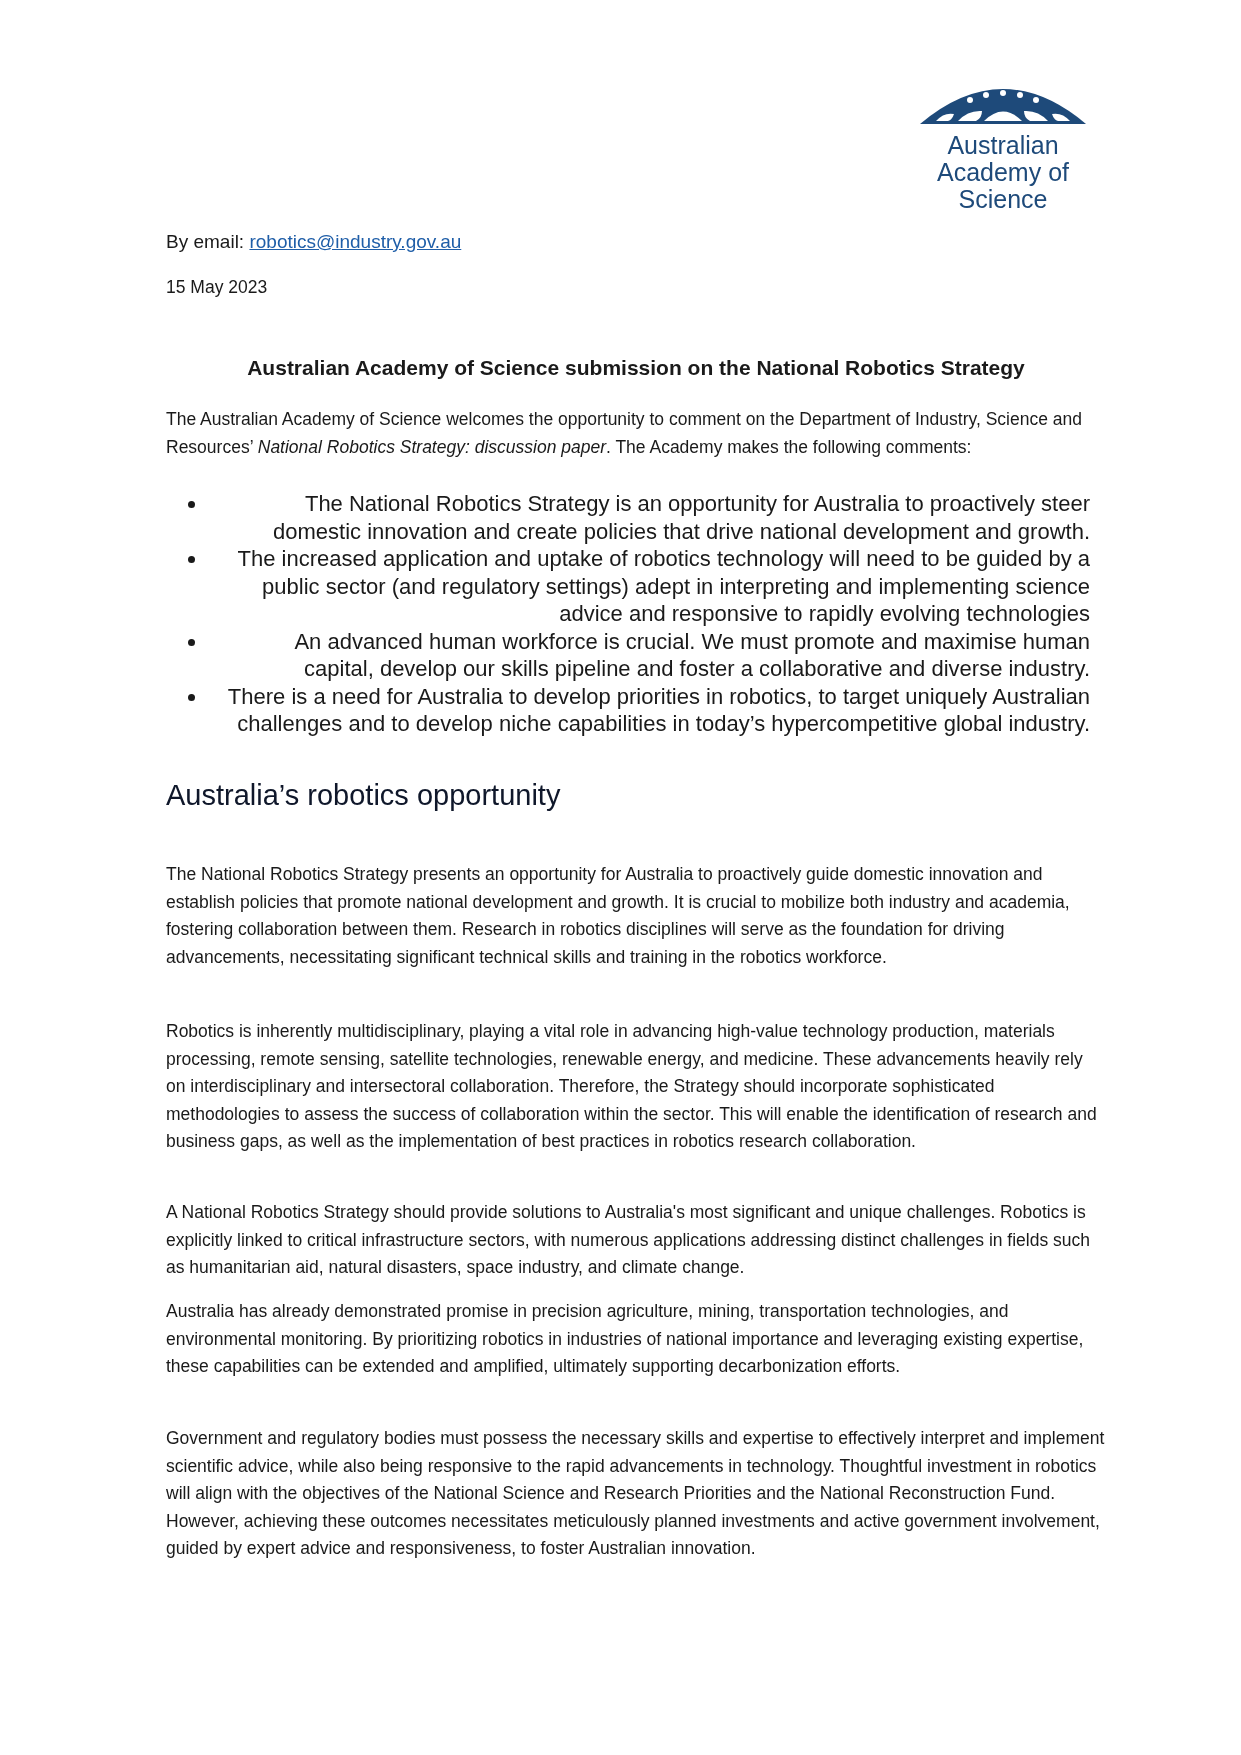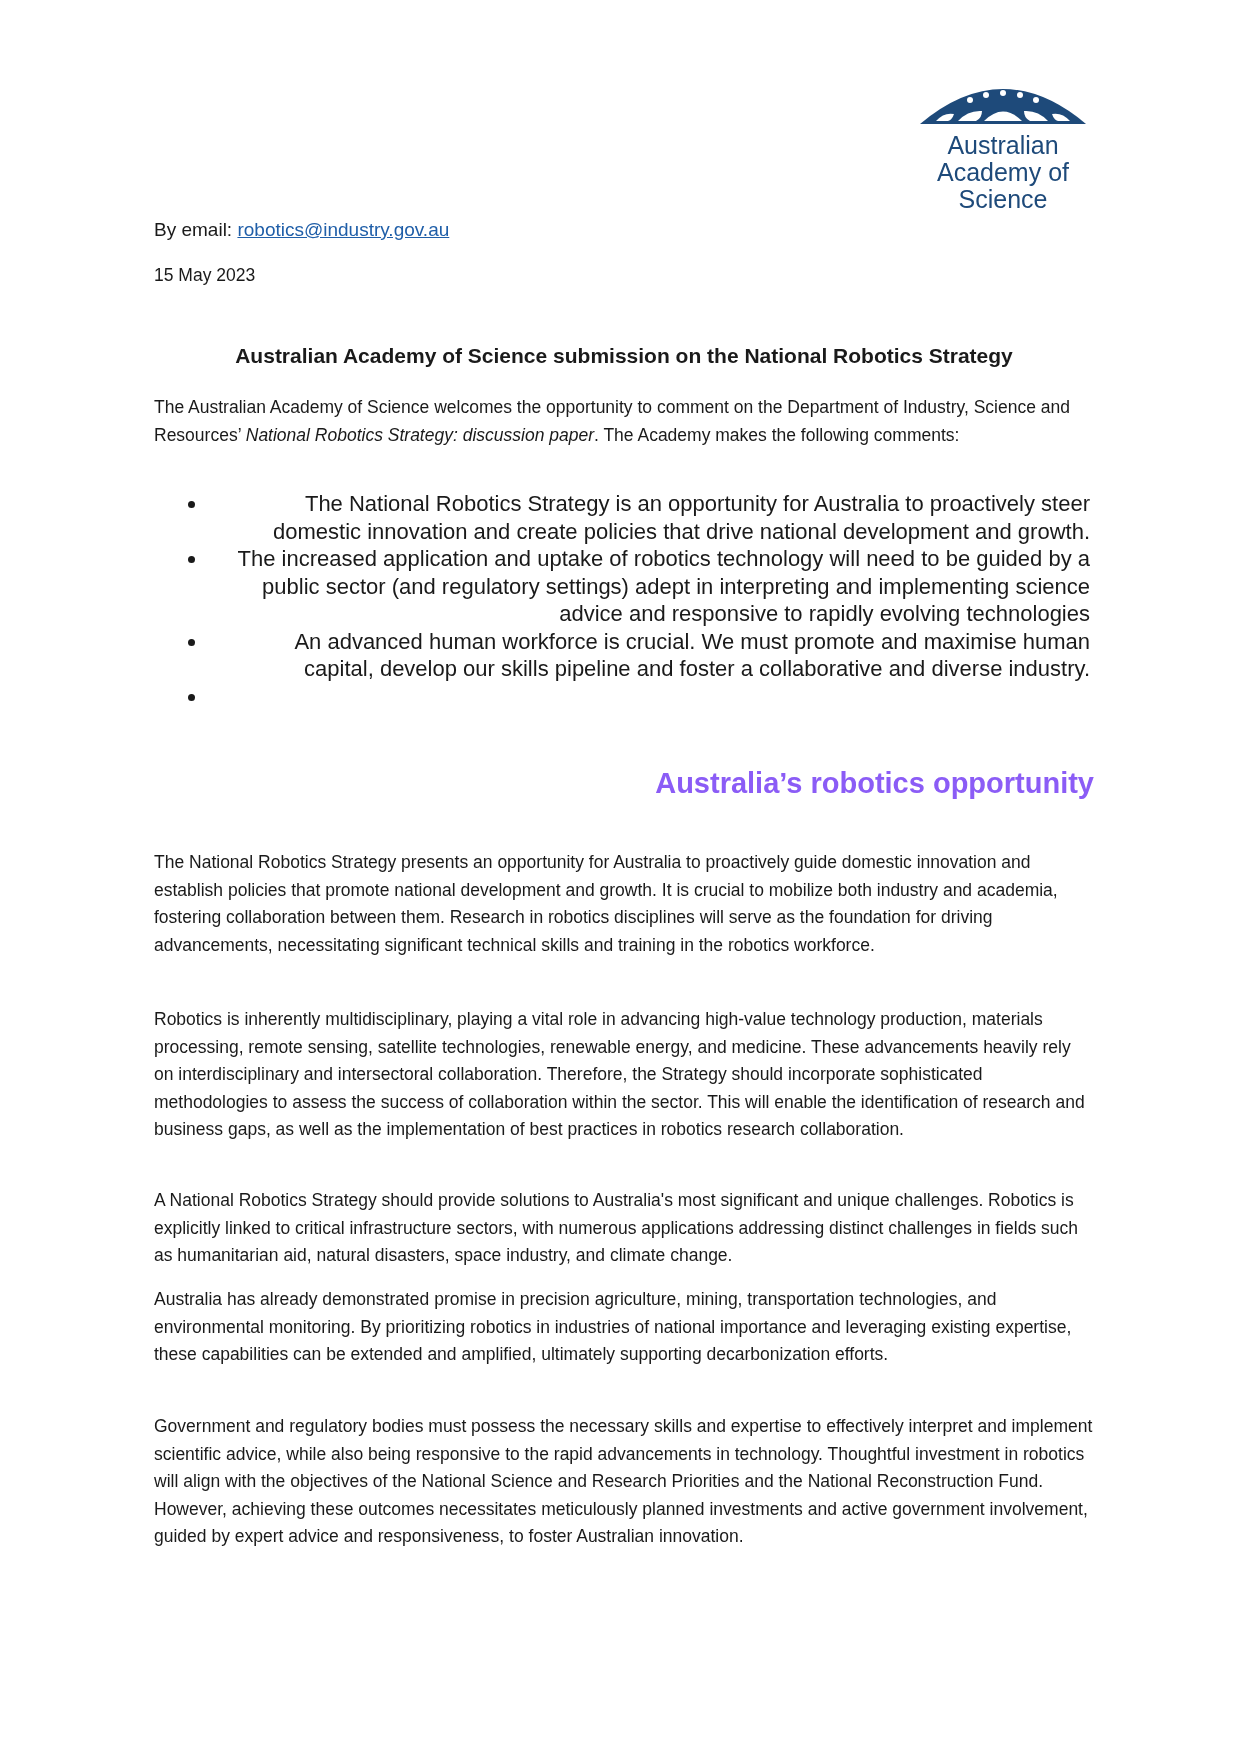--- a/index.html
+++ b/index.html
@@ -10,7 +10,7 @@
   .logo svg { display: block; margin: 0 auto; }
   .logo-text { color: #1e4a7a; font-size: 25px; line-height: 27px; font-weight: normal; margin-top: 6px; }
   .content { position: absolute; left: 150px; width: 940px; }
-  .p { font-size: 17.5px; line-height: 27.5px; margin: 4px; }
+  .p { font-size: 17.5px; line-height: 27.5px; margin: 16px; }
   .email-line { top: 212px; font-size: 19px; }
   .email-link { color: #1f5ea8; text-decoration: underline; }
   .date-line { top: 258px; }

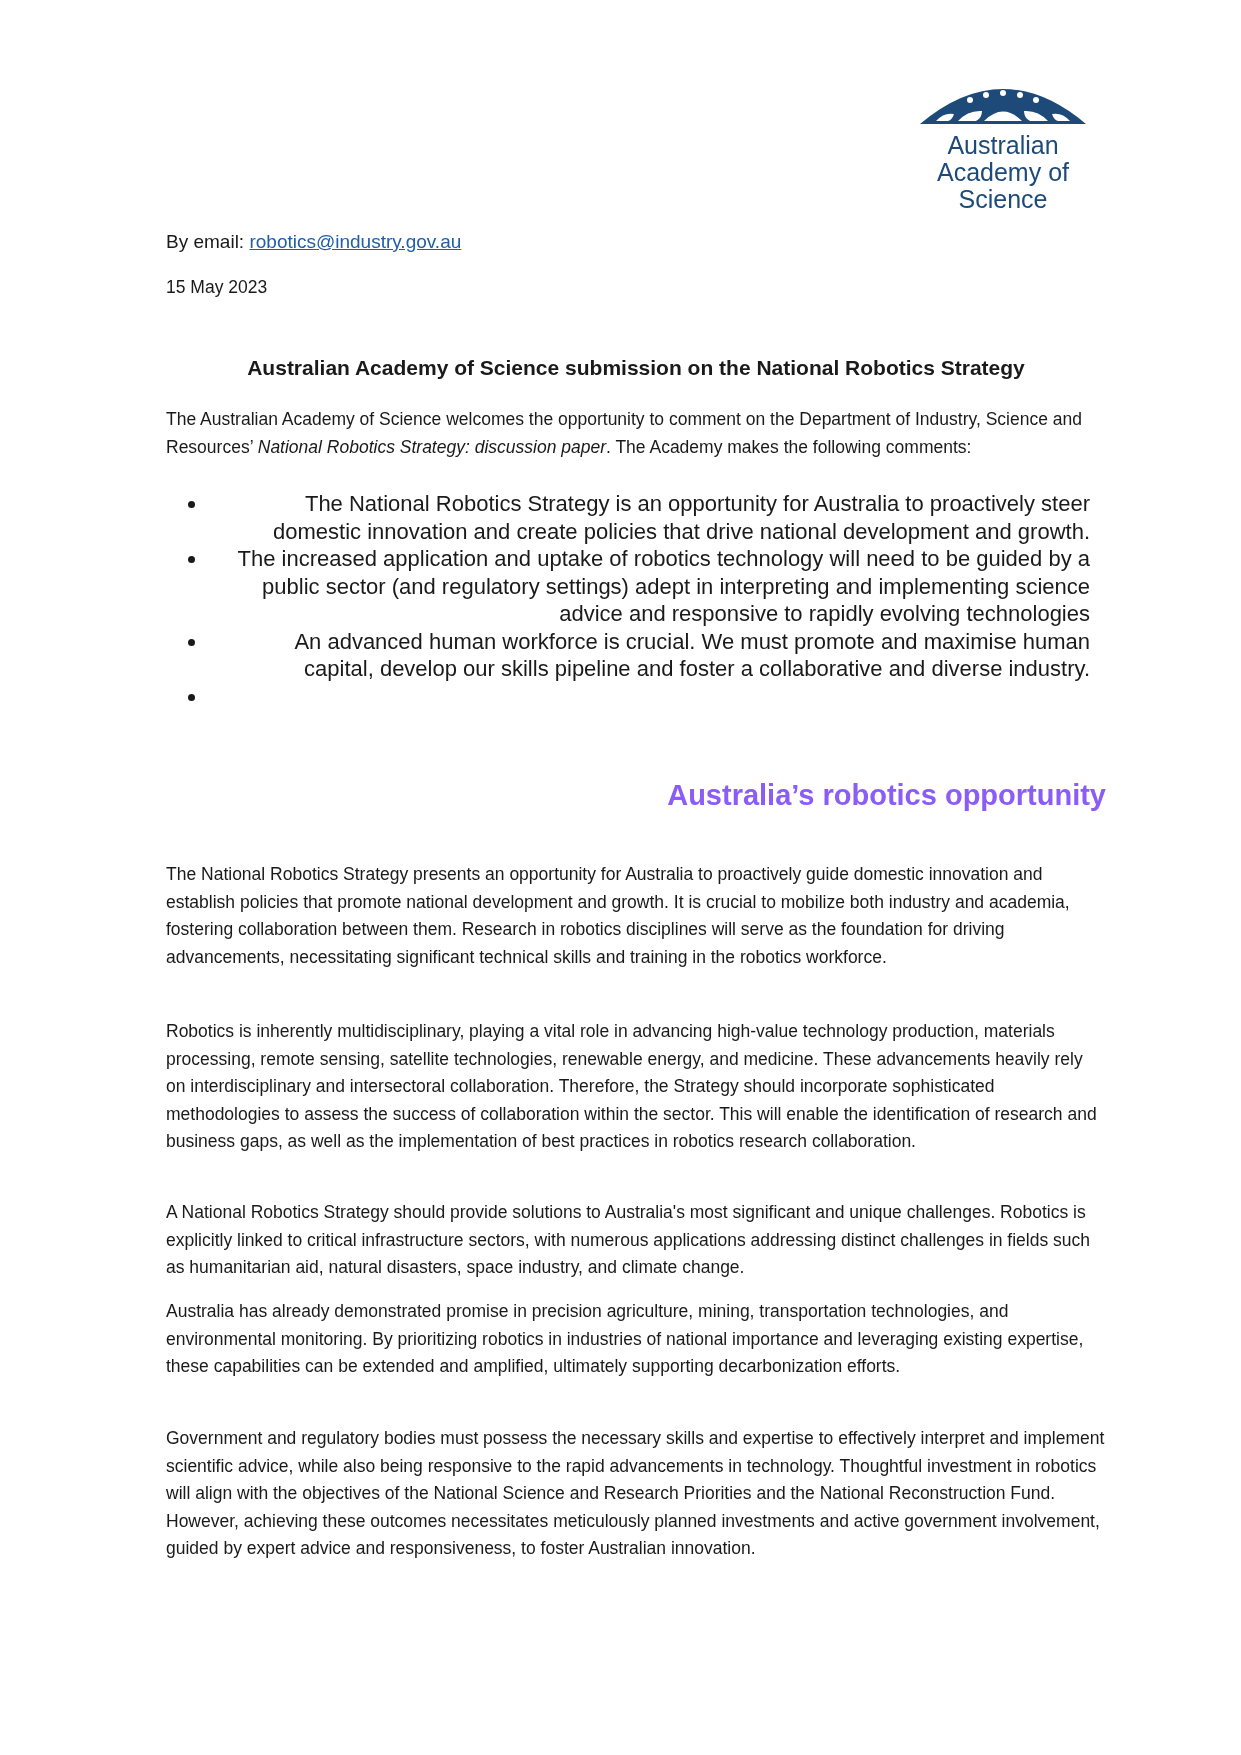--- a/index.html
+++ b/index.html
@@ -72,7 +72,7 @@
     <div class="bullet-item"><span class="bullet-dot"></span><span>The National Robotics Strategy is an opportunity for Australia to proactively steer domestic innovation and create policies that drive national development and growth.</span></div>
     <div class="bullet-item"><span class="bullet-dot"></span><span>The increased application and uptake of robotics technology will need to be guided by a public sector (and regulatory settings) adept in interpreting and implementing science advice and responsive to rapidly evolving technologies</span></div>
     <div class="bullet-item"><span class="bullet-dot"></span><span>An advanced human workforce is crucial.  We must promote and maximise human capital, develop our skills pipeline and foster a collaborative and diverse industry.</span></div>
-    <div class="bullet-item"><span class="bullet-dot"></span></div>
+    <div class="bullet-item"><span class="bullet-dot"></span><span>There is a need for Australia to develop priorities in robotics, to target uniquely Australian challenges and to develop niche capabilities in today’s hypercompetitive global industry.</span></div>
   </div>
 
   <h1 class="content p h1">Australia’s robotics opportunity</h1>

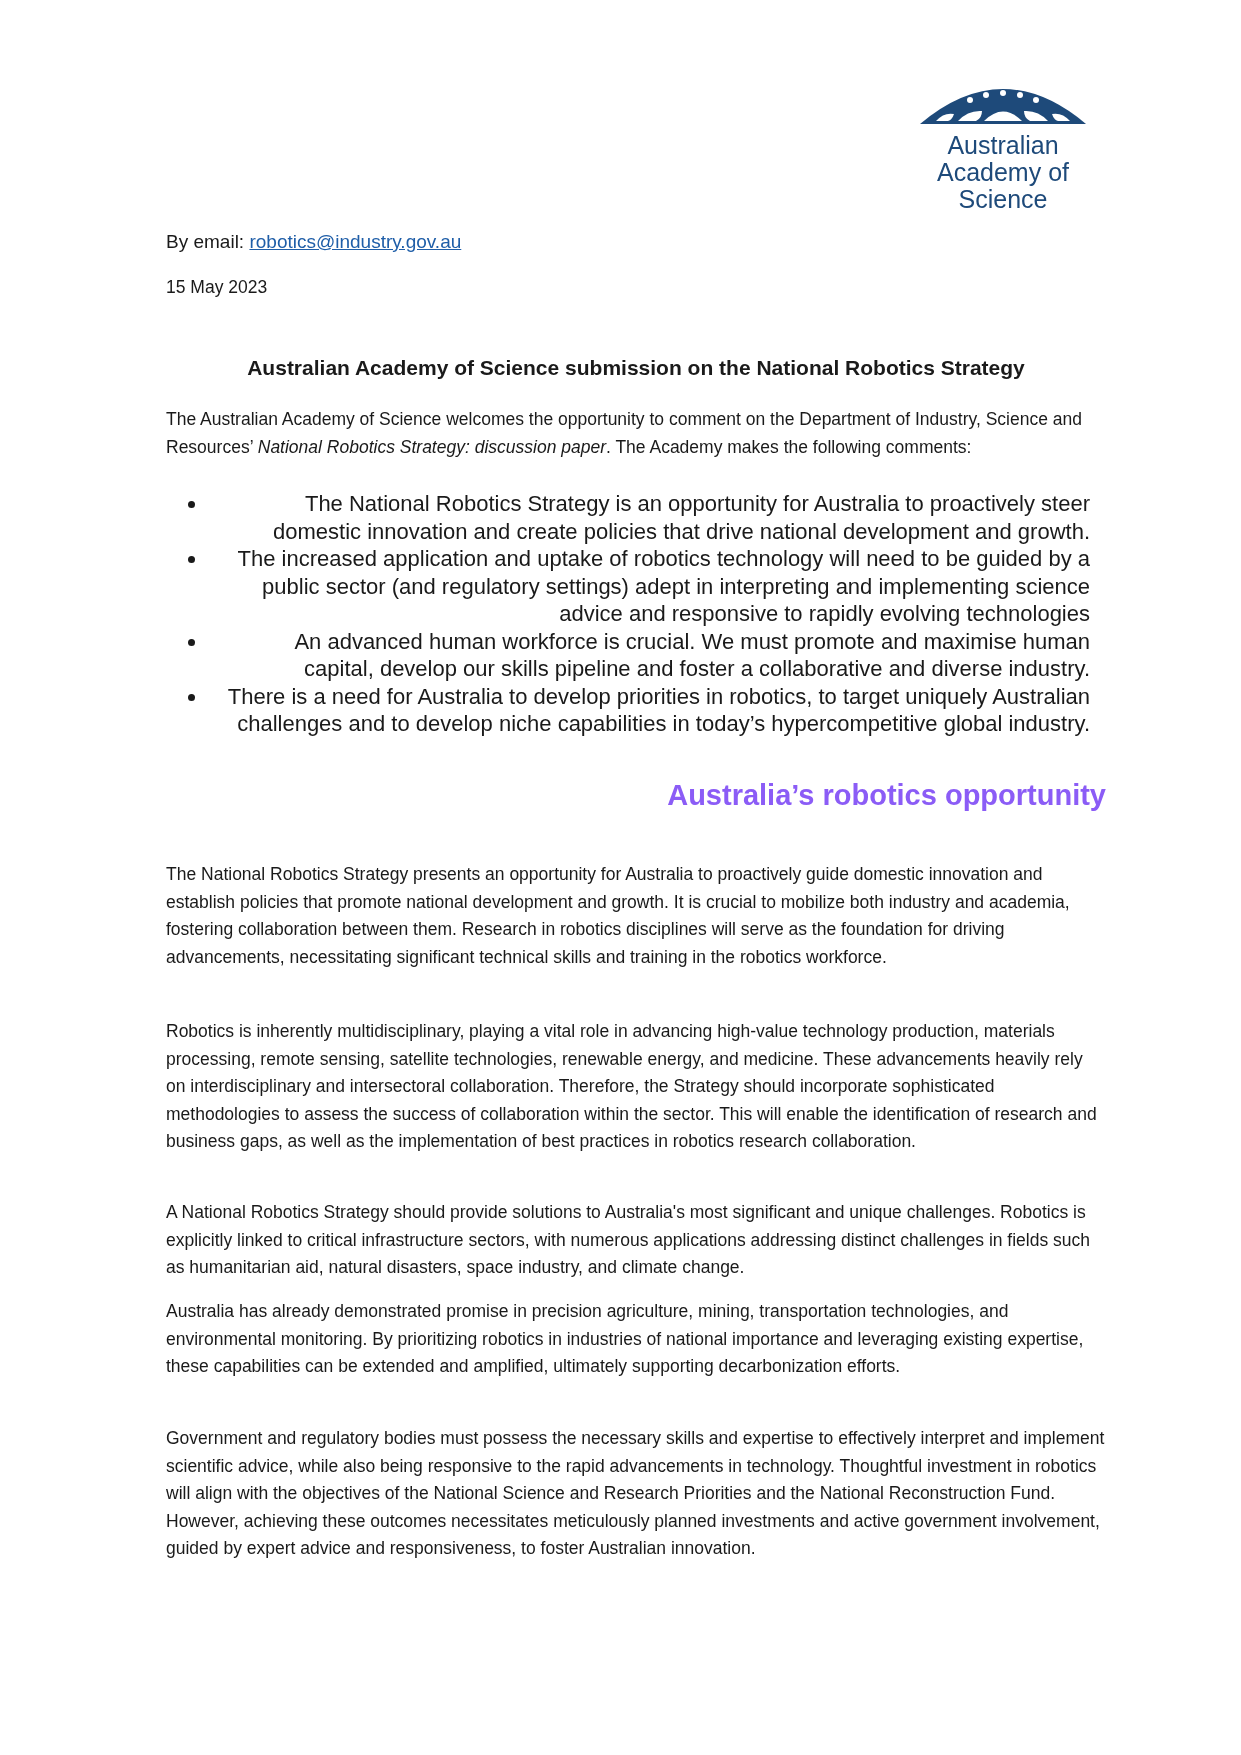--- a/index.html
+++ b/index.html
@@ -19,7 +19,7 @@
   .bullets { top: 490px; left: 150px; width: 940px; }
   .bullet-item { position: relative; padding-left: 74px; font-size: 22px; line-height: 27.5px; text-align: right; }
   .bullet-dot { position: absolute; left: 38px; top: 11px; width: 7px; height: 7px; border-radius: 50%; background: #1a1a1a; }
-  .h1 { top: 766px; font-size: 29px; color: #8b5cf6; font-weight: bold; text-align: right; }
+  .h1 { top: 766px; font-size: 29px; color: #0f172a; font-weight: normal; }
   .h2 { font-size: 21px; color: #2e5384; font-weight: normal; }
   .h2a { top: 816px; }
   .s1p1 { top: 845px; }

